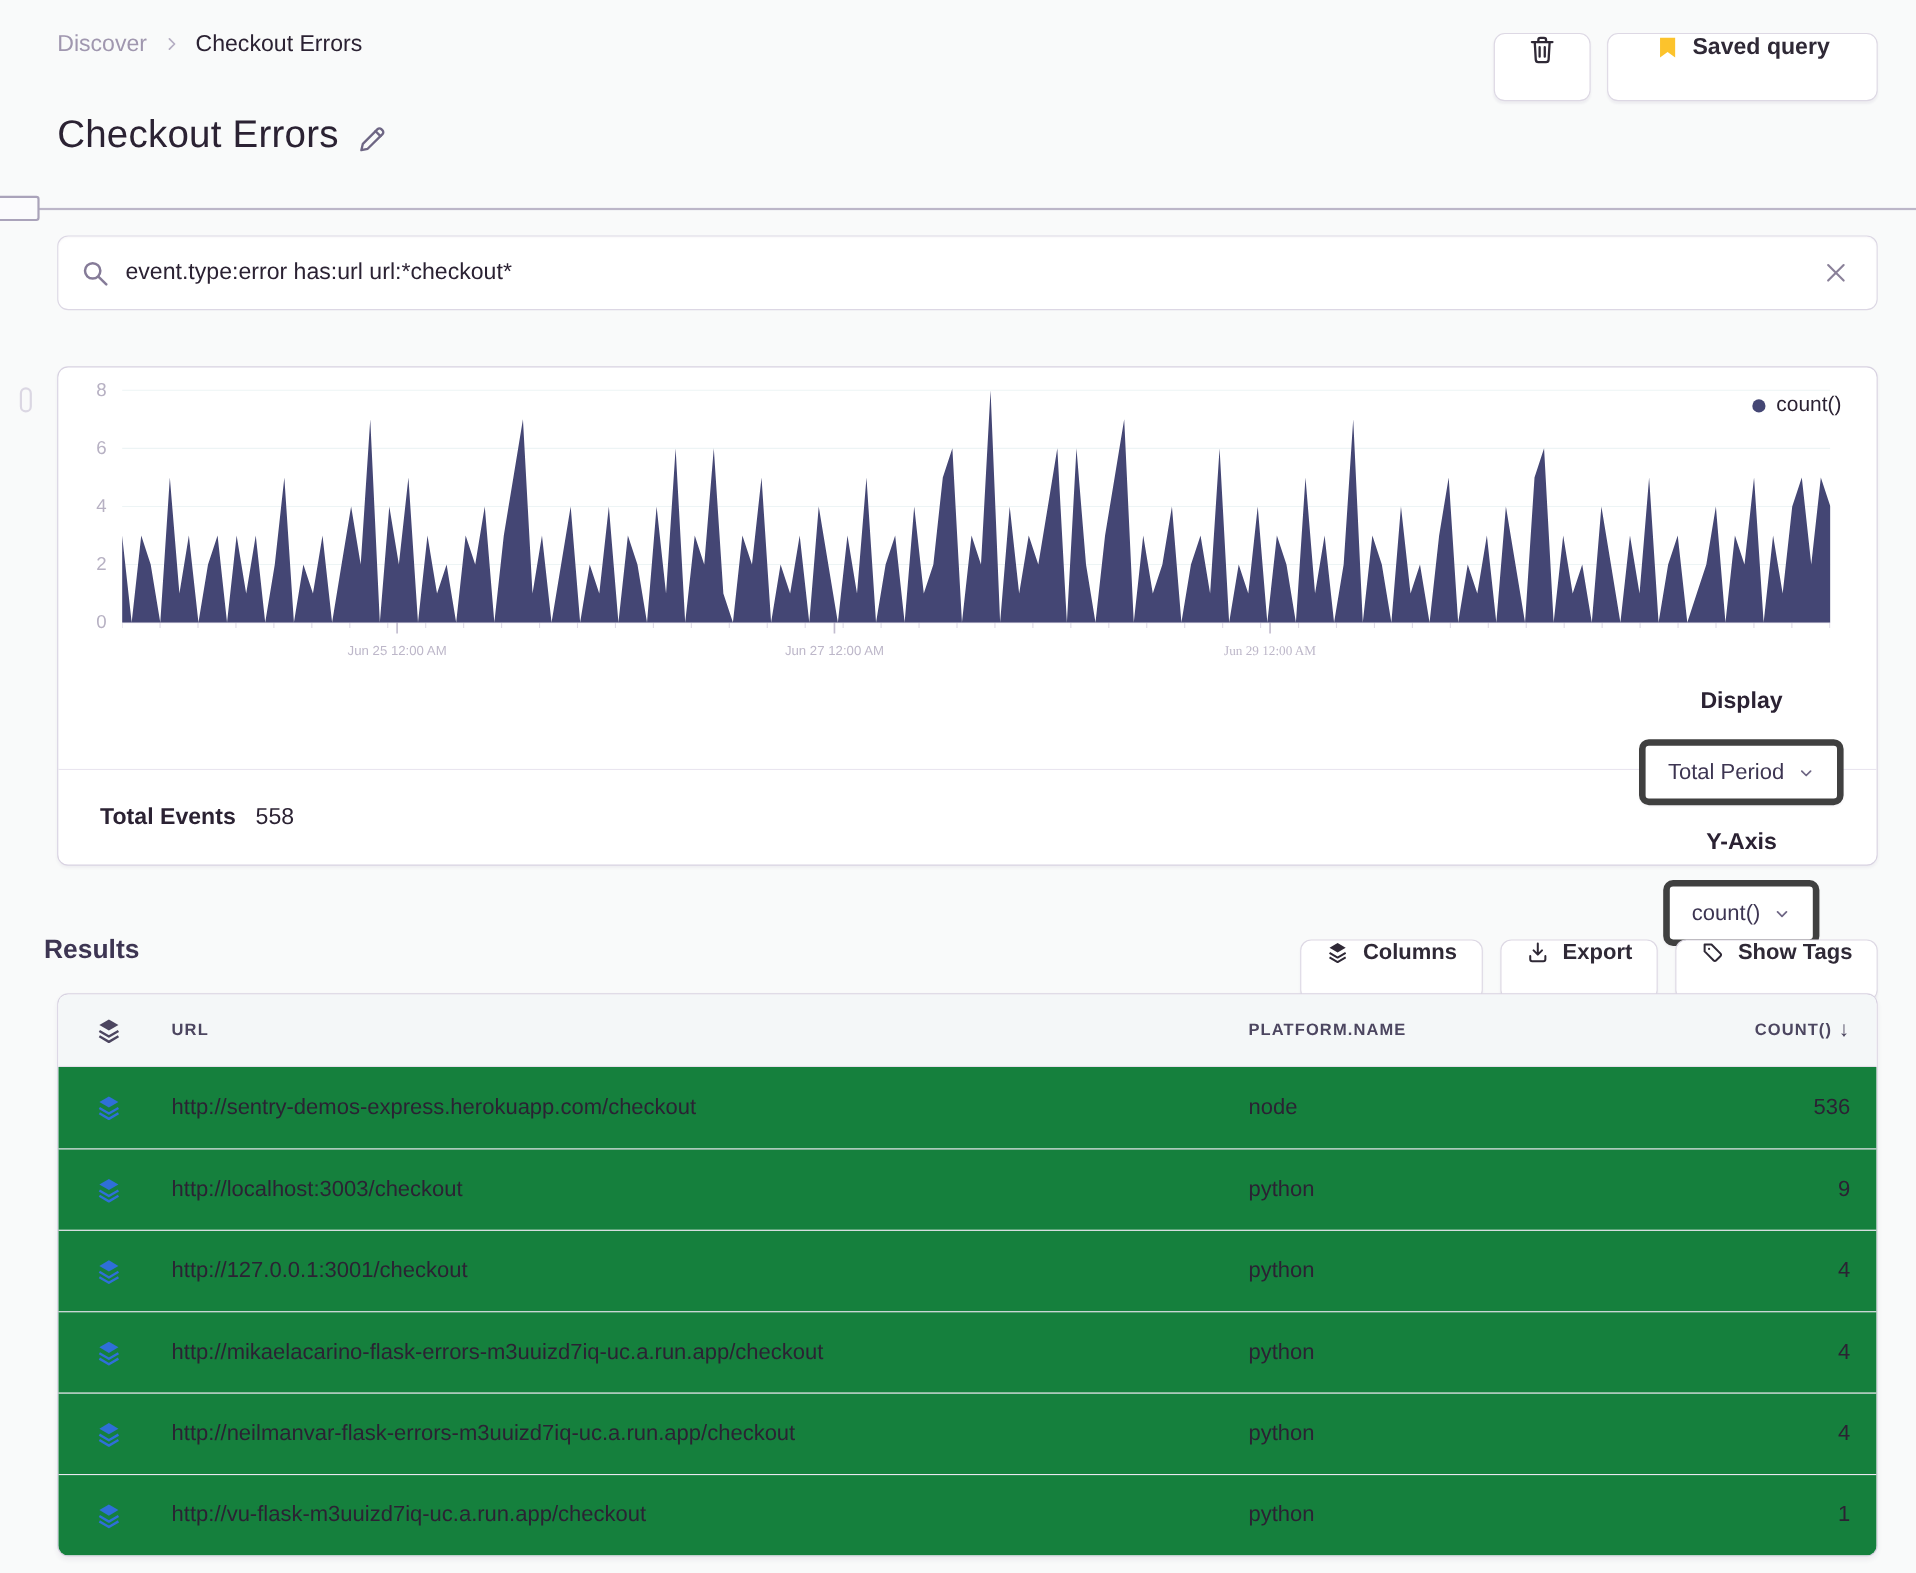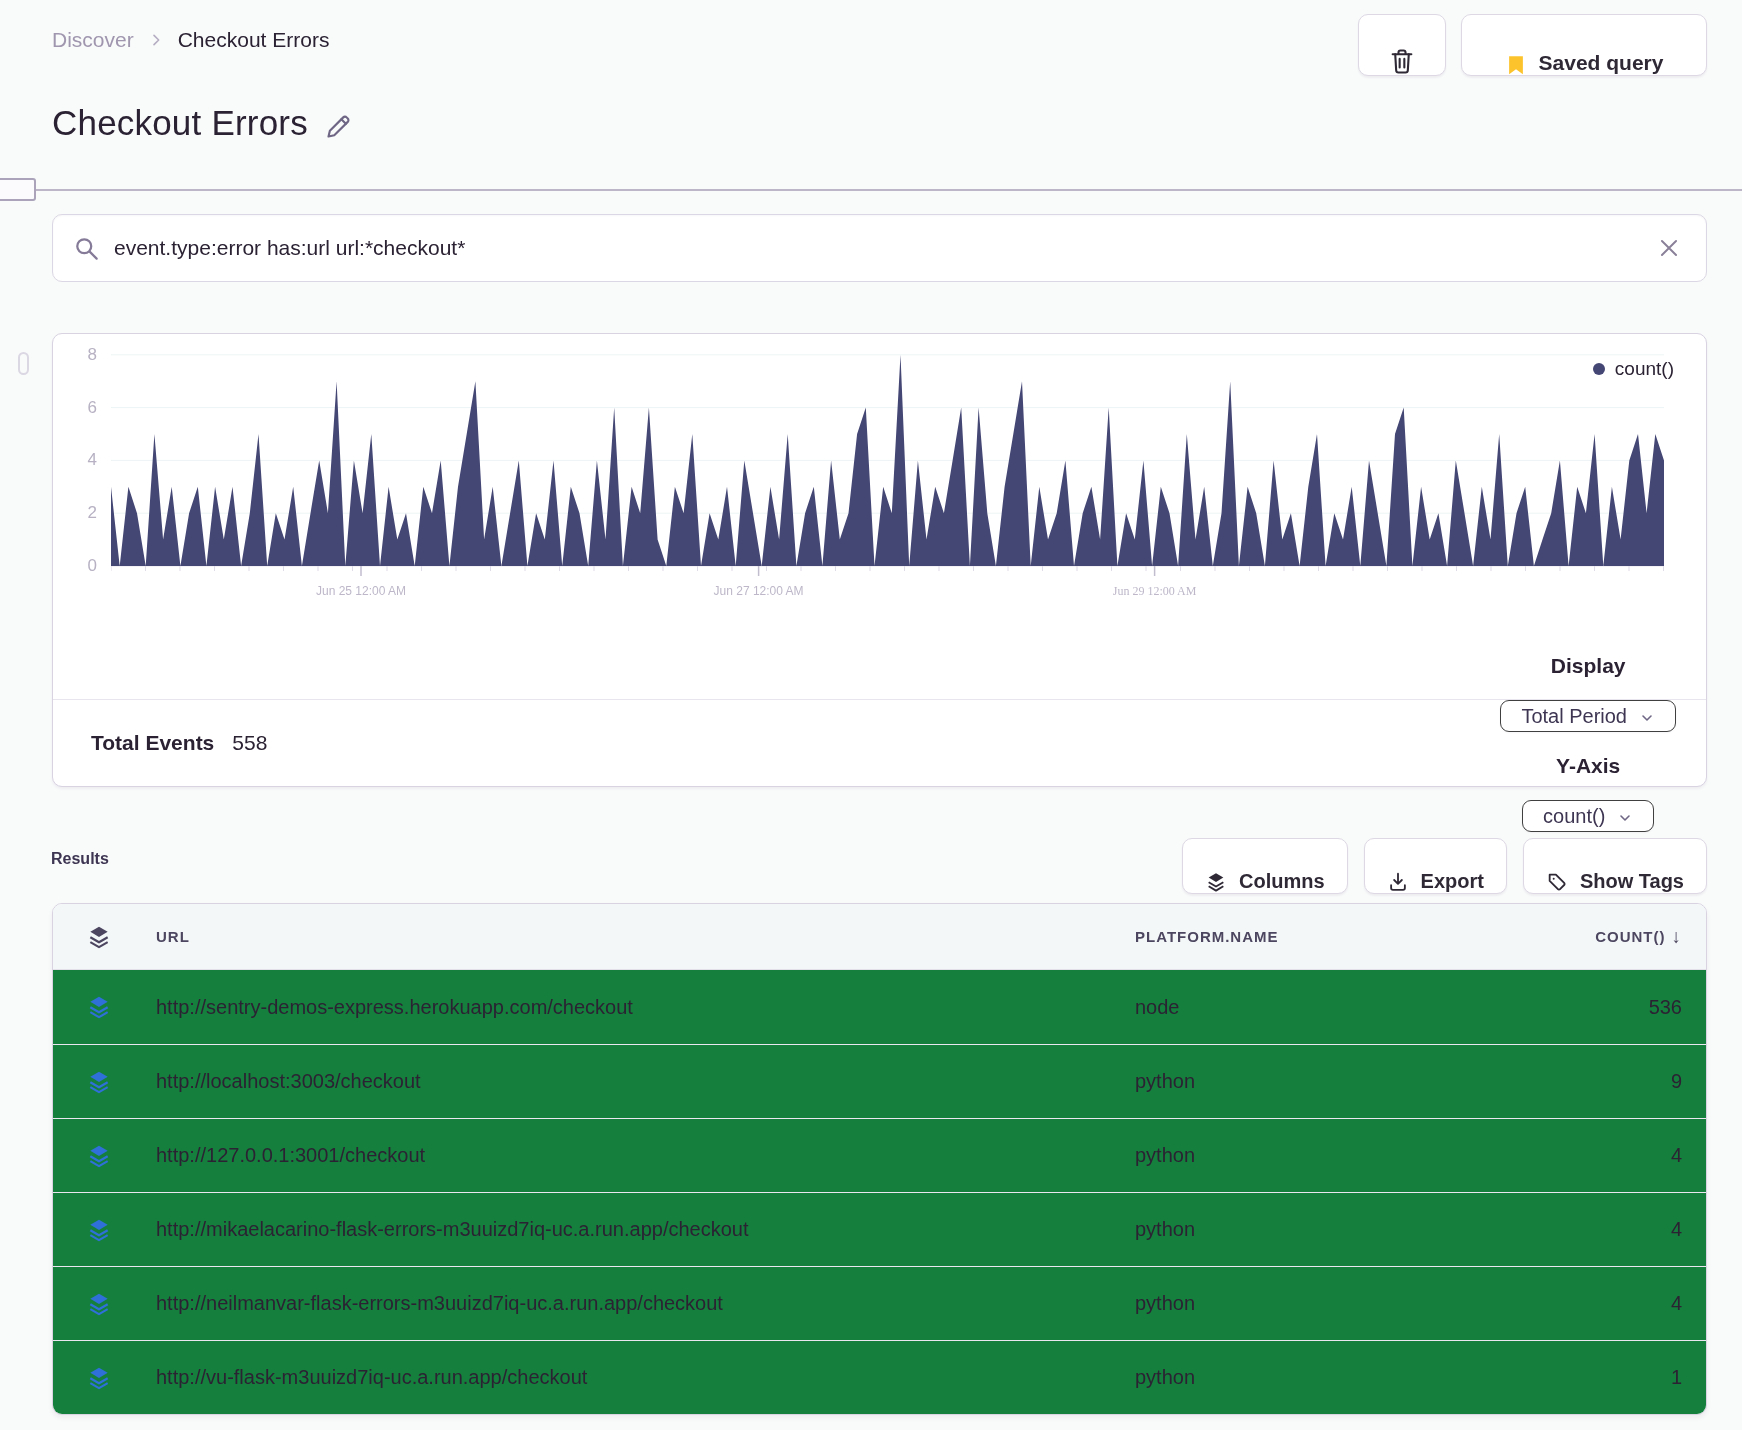--- a/index.html
+++ b/index.html
@@ -21,10 +21,10 @@
   .pencil { width:30px; height:30px; color:#6e6684; margin-top:6px; }
 
   .btn {
-    display:inline-flex; align-items:flex-end; justify-content:center; gap:12px;
+    display:inline-flex; align-items:flex-start; justify-content:center; gap:12px;
     background:#fff; border:1px solid #ddd8e4; border-radius:10px;
     box-shadow:0 2px 2px rgba(45,0,85,0.05);
-    font-size:21px; font-weight:700; color:#2f2936; cursor:pointer;
+    font-size:21px; font-weight:700; color:#2f2936; cursor:pointer;margin-top:16px;
   }
   #trash-btn { position:absolute; left:1358px; top:14px; width:88px; height:62px; }
   #saved-query-btn { position:absolute; left:1461px; top:14px; width:246px; height:62px; }

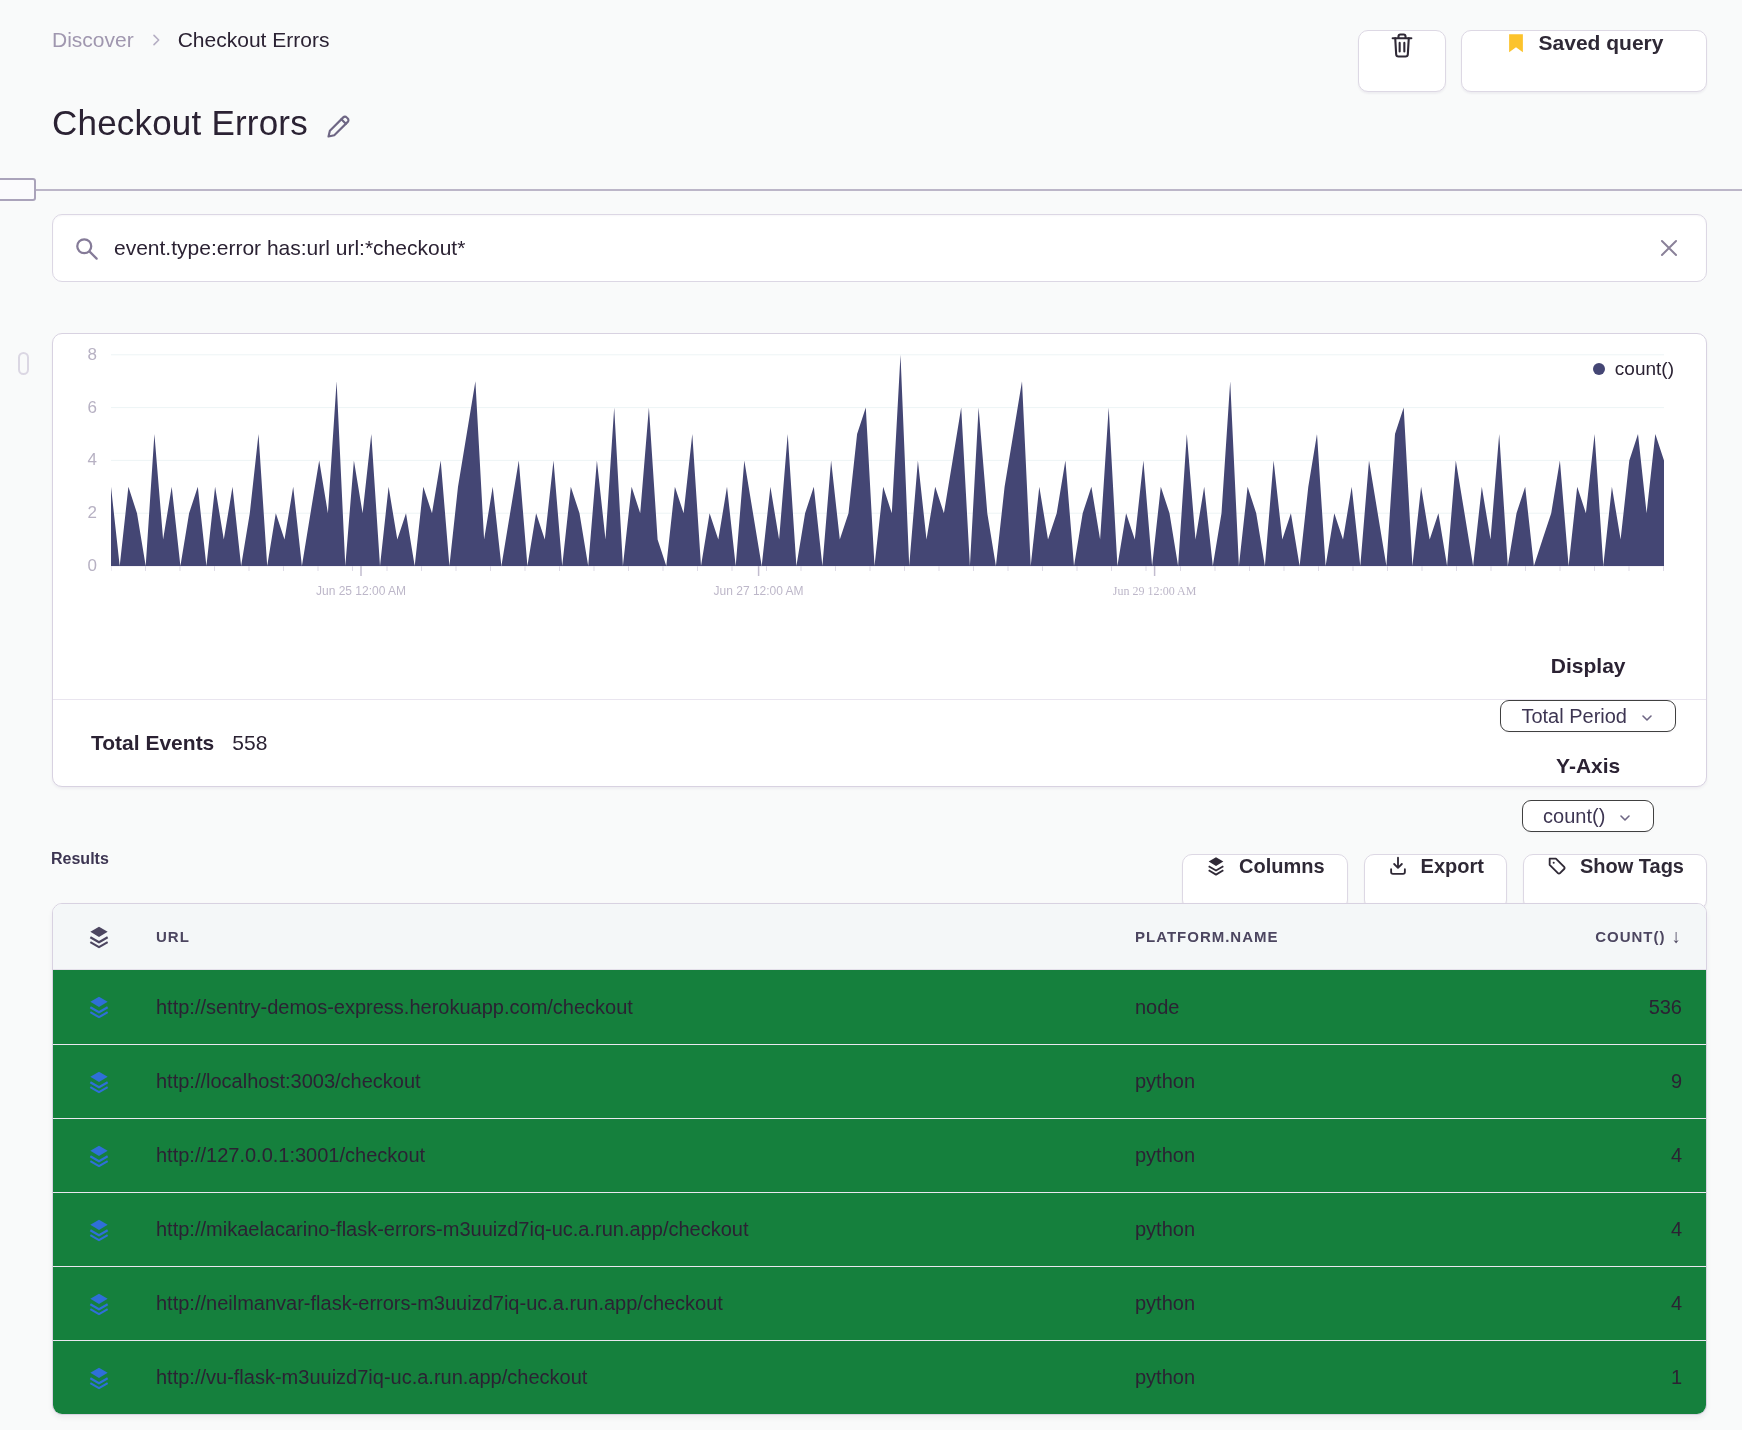--- a/index.html
+++ b/index.html
@@ -68,8 +68,8 @@
   .footer-right { margin-left:auto; display:flex; align-items:center; gap:22px;flex-direction:column; }
   .footer-label { font-size:21px; font-weight:700; color:#2b2233; }
   .select-btn {
-    display:inline-flex; align-items:center; gap:12px; height:32px; padding:0 20px;
-    background:#fff; border:1px solid #404040; border-radius:9px;
+    display:inline-flex; align-items:center; gap:12px; height:60px; padding:0 20px;
+    background:#fff; border:6px solid #404040; border-radius:9px;
     font-size:20px; color:#3d3552; cursor:pointer; box-shadow:0 1px 2px rgba(45,0,85,0.04);
   }
   .chev { width:16px; height:16px; color:#6e6684; }

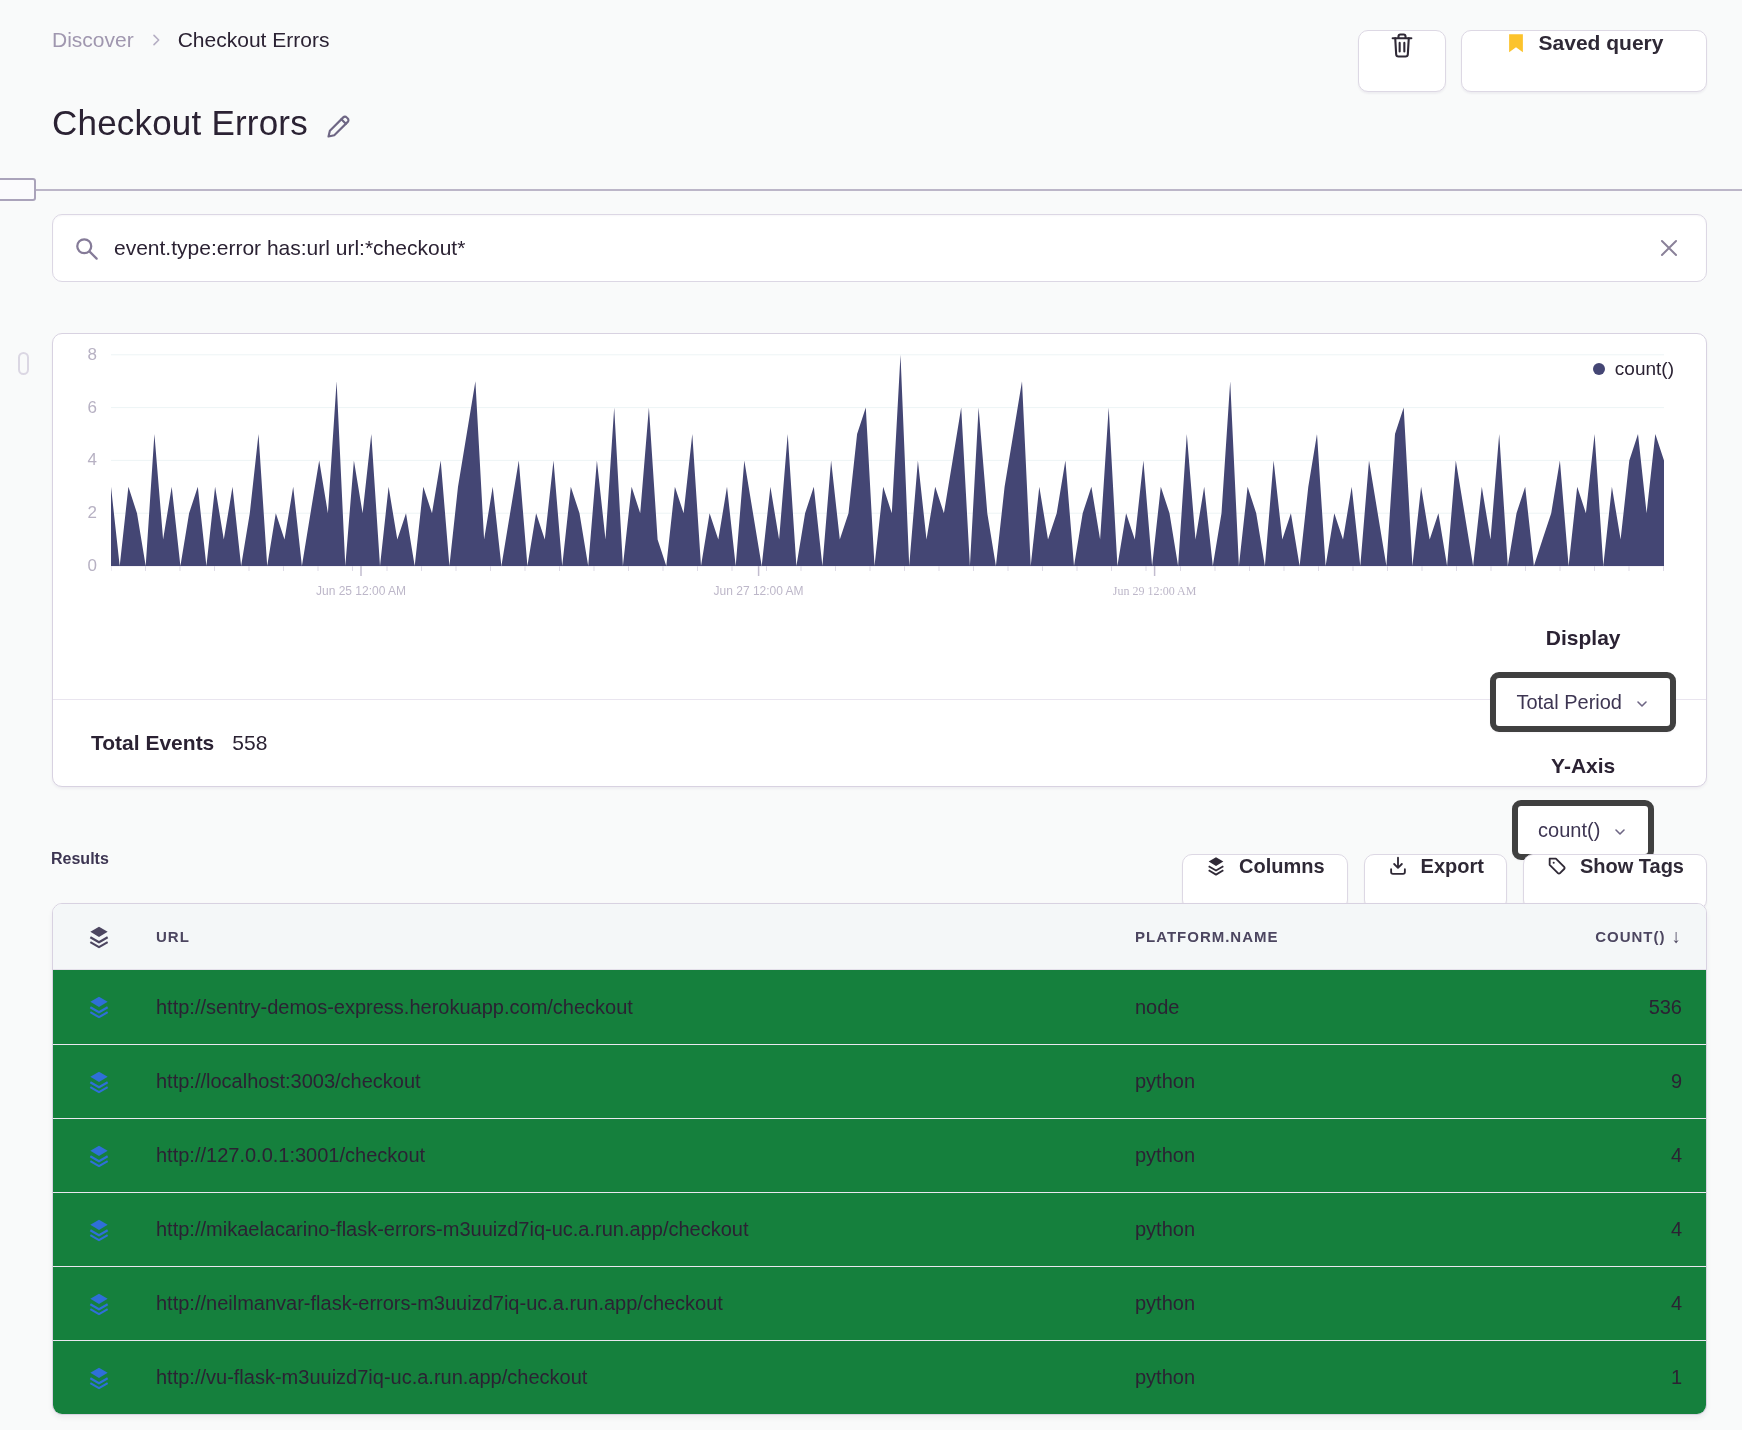--- a/index.html
+++ b/index.html
@@ -75,7 +75,7 @@
   .chev { width:16px; height:16px; color:#6e6684; }
 
   
-  .results-heading { position:absolute; left:51px; top:850px; font-size:16px; font-weight:700; color:#3d3552; }
+  .results-heading { position:absolute; left:40px; top:850px; font-size:24px; font-weight:700; color:#3d3552; }
   .results-actions { position:absolute; right:35px; top:838px; display:flex; gap:16px; }
   .results-actions .btn { height:56px; padding:0 22px; font-size:20px; font-weight:700; }
 

